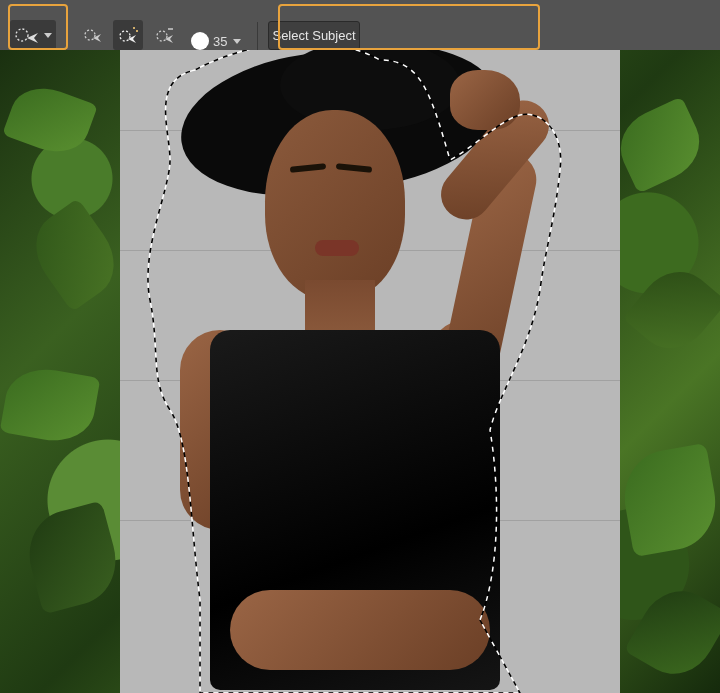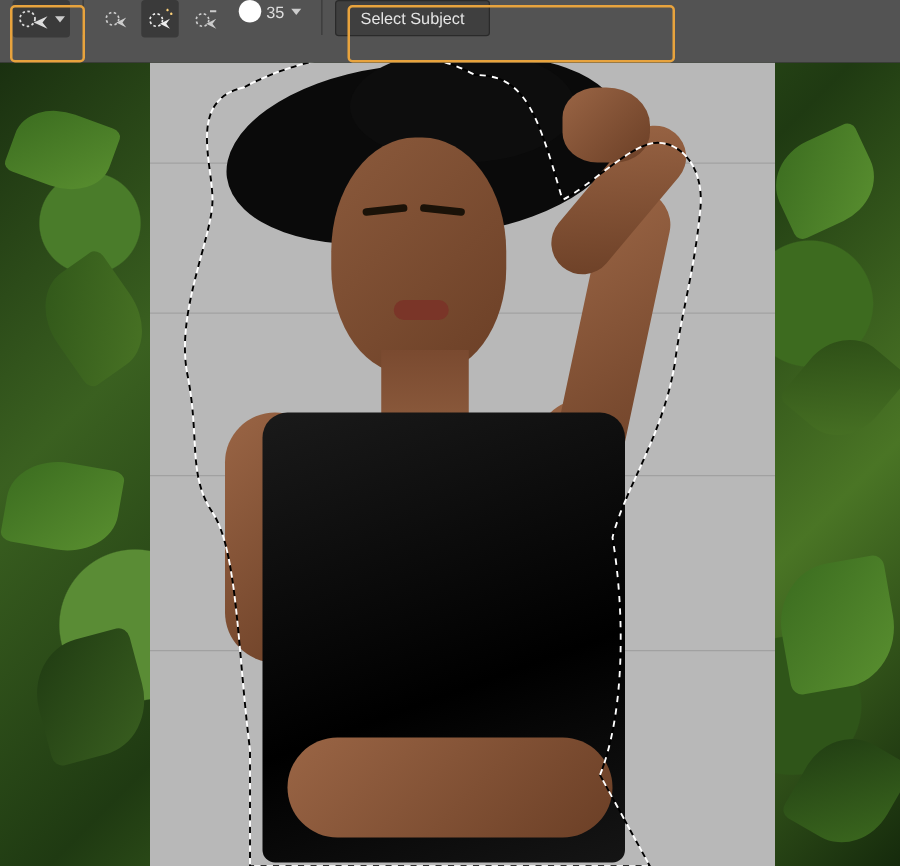--- a/index.html
+++ b/index.html
@@ -3,7 +3,7 @@
 <meta charset="utf-8">
 <style>
   html,body{margin:0;padding:0;width:720px;height:693px;overflow:hidden;background:#222;font-family:-apple-system,Helvetica,Arial,sans-serif;font-size:13px;color:#ddd}
-  .toolbar{position:absolute;top:0;left:0;right:0;height:50px;background:#535353;display:flex;align-items:flex-start;padding:0 10px;gap:6px;z-index:10}
+  .toolbar{position:absolute;top:0;left:0;right:0;height:50px;background:#535353;display:flex;align-items:flex-end;padding:0 10px;gap:6px;z-index:10}
   .tool-btn{width:30px;height:30px;border-radius:3px;display:flex;align-items:center;justify-content:center;cursor:pointer}
   .tool-btn.active{background:#3a3a3a}
   .highlight{position:absolute;border:2px solid #e8a33d;border-radius:4px;pointer-events:none}

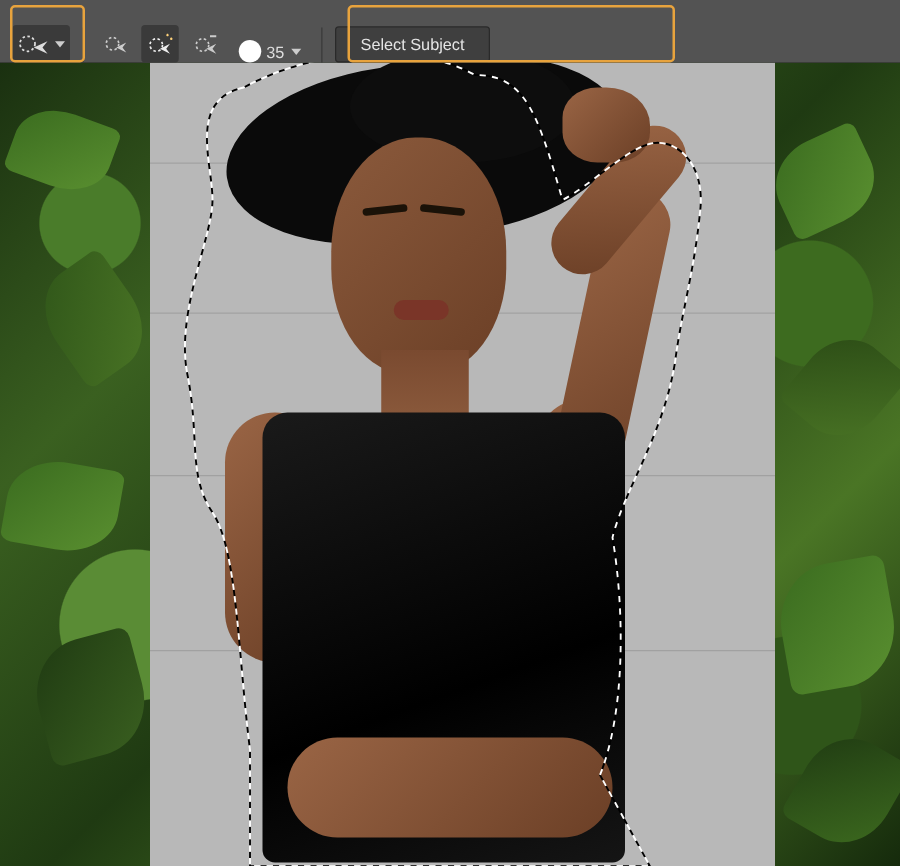--- a/index.html
+++ b/index.html
@@ -13,7 +13,7 @@
   .brush-dot{width:18px;height:18px;border-radius:50%;background:#fff}
   .brush-num{color:#ddd;font-size:13px}
   .chev{width:0;height:0;border-left:4px solid transparent;border-right:4px solid transparent;border-top:5px solid #ccc;margin-left:2px}
-  .opt-btn{background:#3f3f3f;border:1px solid #2a2a2a;border-radius:3px;padding:6px 19px;color:#e5e5e5;cursor:pointer;font-size:13px}
+  .opt-btn{background:#3f3f3f;border:1px solid #2a2a2a;border-radius:3px;padding:6px 3px;color:#e5e5e5;cursor:pointer;font-size:13px}
   .canvas{position:absolute;top:50px;left:0;right:0;bottom:0;overflow:hidden}
   .foliage{position:absolute;inset:0;background:
     radial-gradient(circle at 10% 20%,#4a7c2a 0 40px,transparent 41px),

